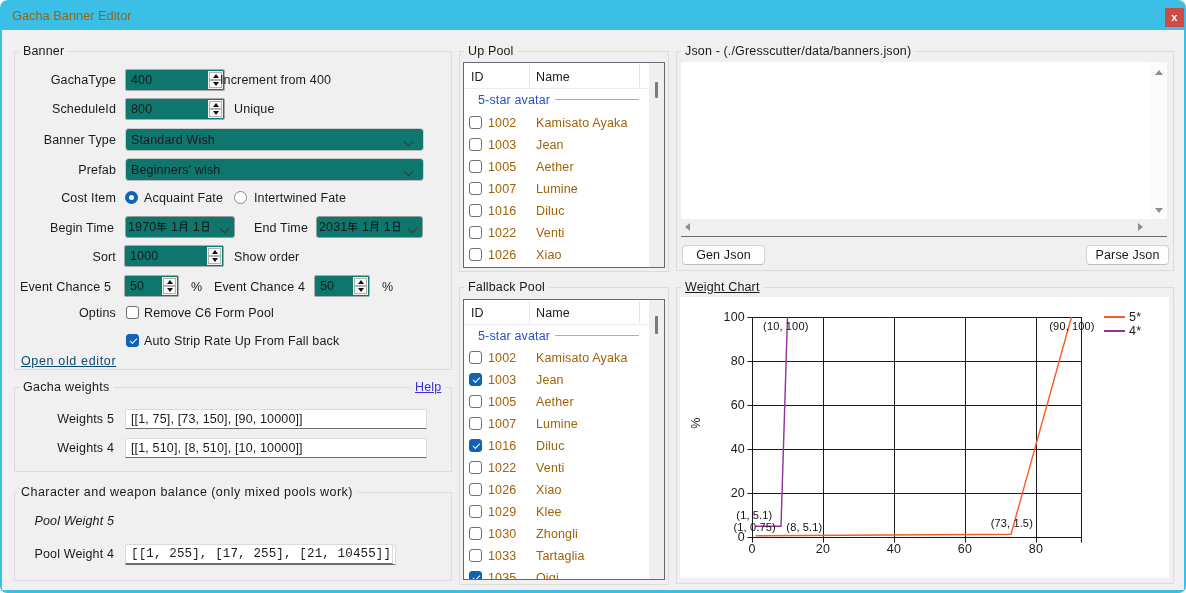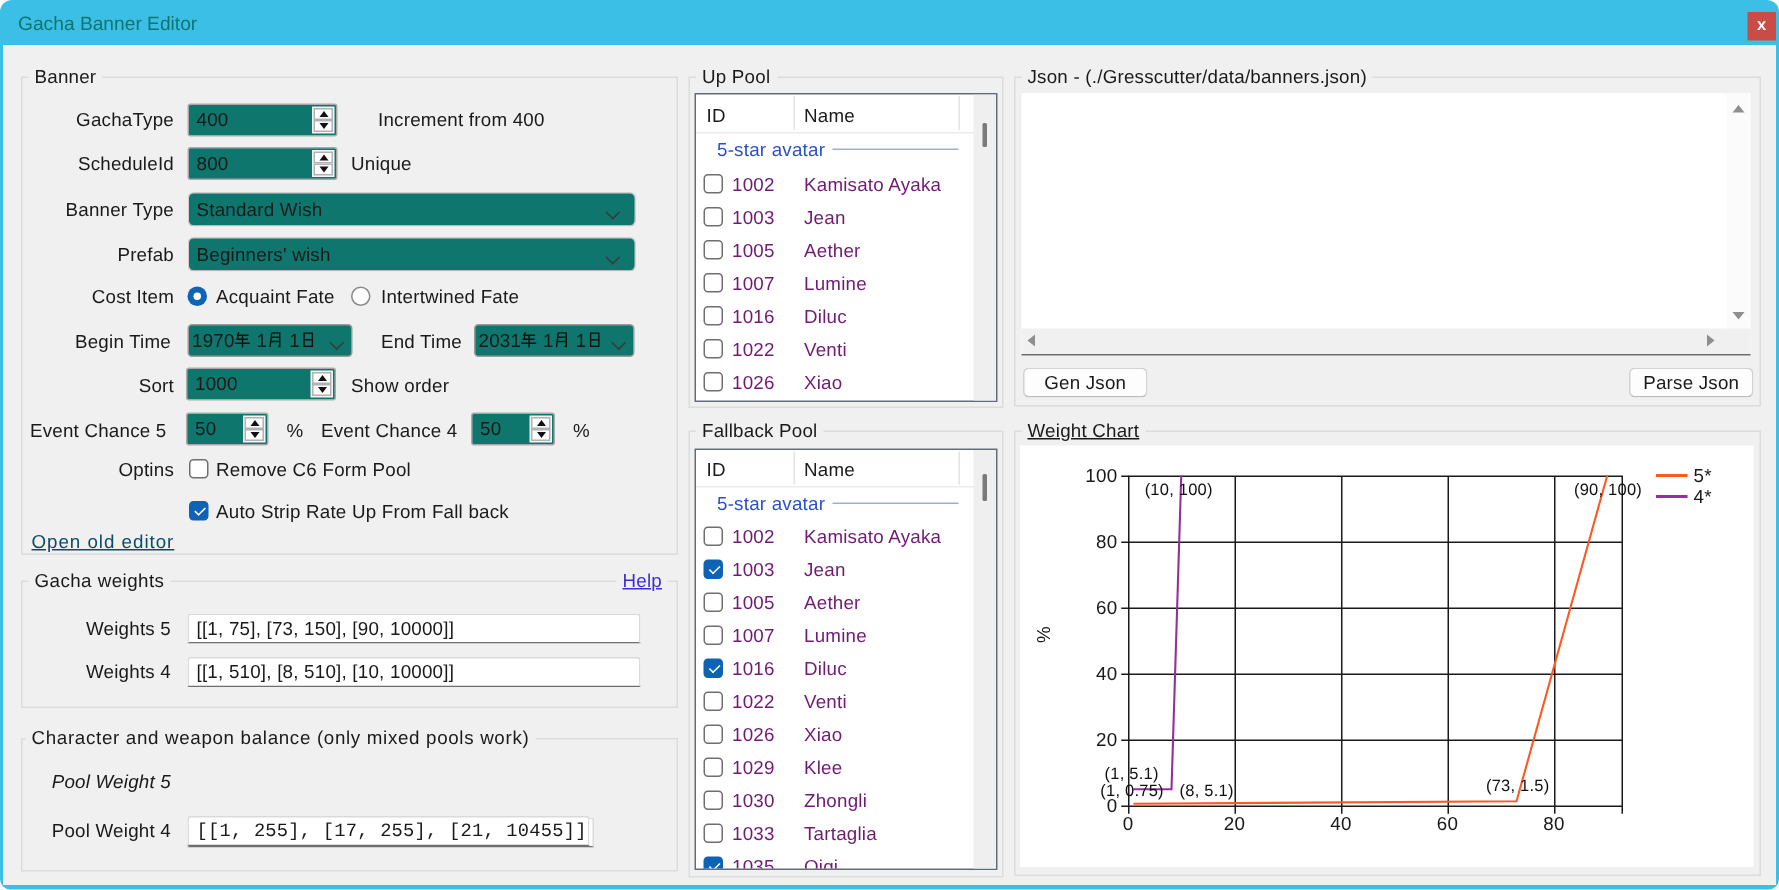--- a/index.html
+++ b/index.html
@@ -44,7 +44,7 @@
 .thumb { position:absolute; width:3px; background:#7a7a7a; border-radius:1px; }
 .btn { position:absolute; background:#fdfdfd; border:1px solid #d2d2d2; border-bottom-color:#bdbdbd; border-radius:4px; text-align:center; }
 .titlebar { position:absolute; left:0; top:0; width:100%; height:30px; }
-.title { position:absolute; left:12px; top:8px; font-size:12.8px; letter-spacing:0; color:#0f766e; }
+.title { position:absolute; left:12px; top:8px; font-size:12.8px; letter-spacing:0; color:#a16207; }
 .cjk { display:inline-block; vertical-align:-1px; }
 .close { position:absolute; left:1165px; top:8px; width:19px; height:19px; background:#cb4b47; color:#fff; font-size:11px; font-weight:bold; text-align:center; line-height:19px; }
 .arrow { position:absolute; width:0; height:0; }

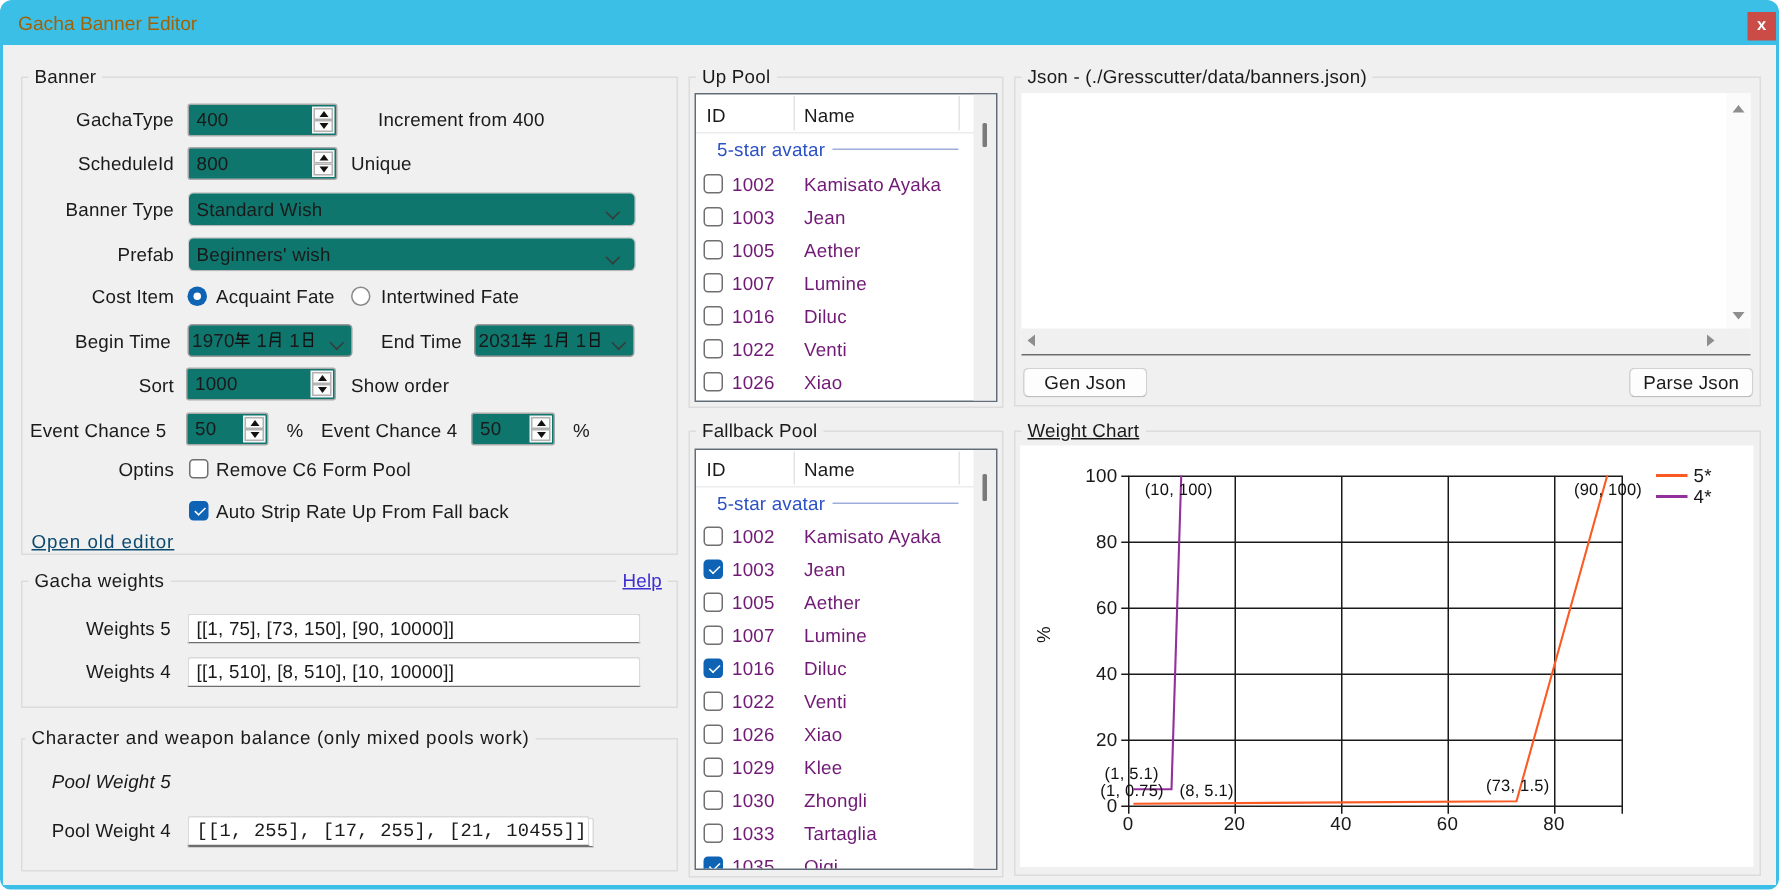--- a/index.html
+++ b/index.html
@@ -73,7 +73,7 @@
       </div>
     </div>
   </div>
-<div class="lbl" style="left:252px; top:73px;">Increment from 400</div>
+<div class="lbl" style="left:220px; top:73px;">Increment from 400</div>
 
 <div class="lbl r" style="left:14px; top:102px; width:102px;">ScheduleId</div>
 <div class="nud" style="left:125px; top:98px; width:100px; height:22px;">

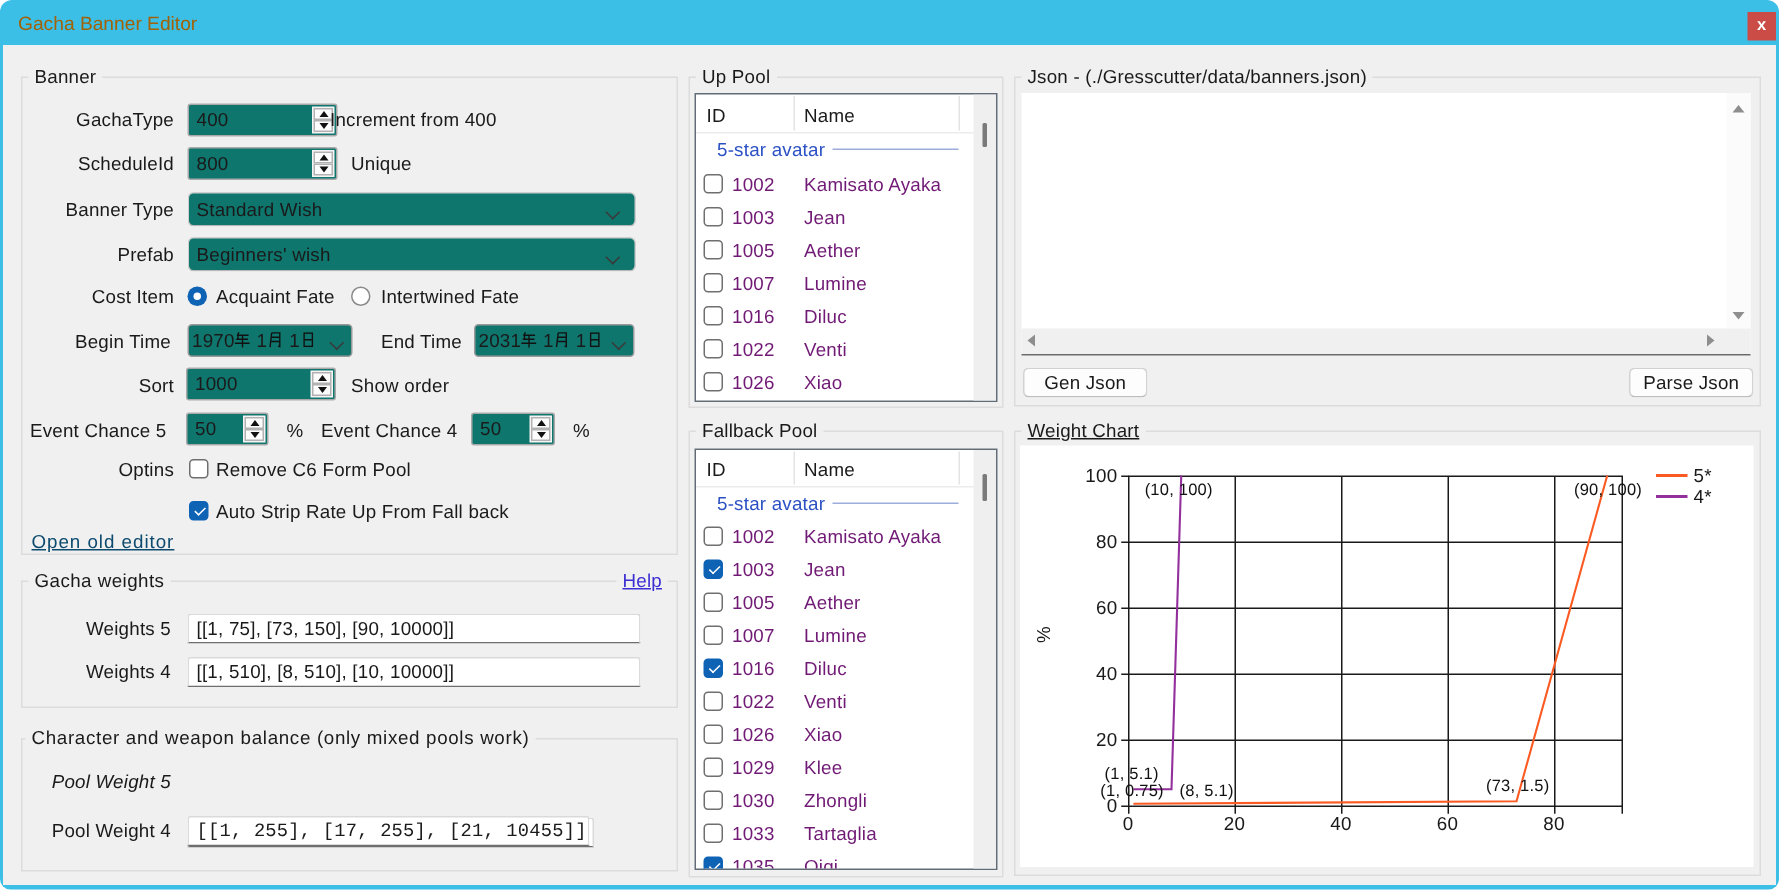--- a/index.html
+++ b/index.html
@@ -37,7 +37,7 @@
 .list { position:absolute; background:#fff; border:1px solid #626c77; overflow:hidden; }
 .csep { position:absolute; width:1px; background:#e4e4e4; }
 .hline { position:absolute; height:1px; background:#ececec; }
-.orange { color:#701a75; }
+.orange { color:#a16207; }
 .star5 { position:absolute; color:#2b50c4; white-space:nowrap; }
 .sline { position:absolute; height:1px; background:#9caddc; }
 .sbar { position:absolute; background:#efefef; }

